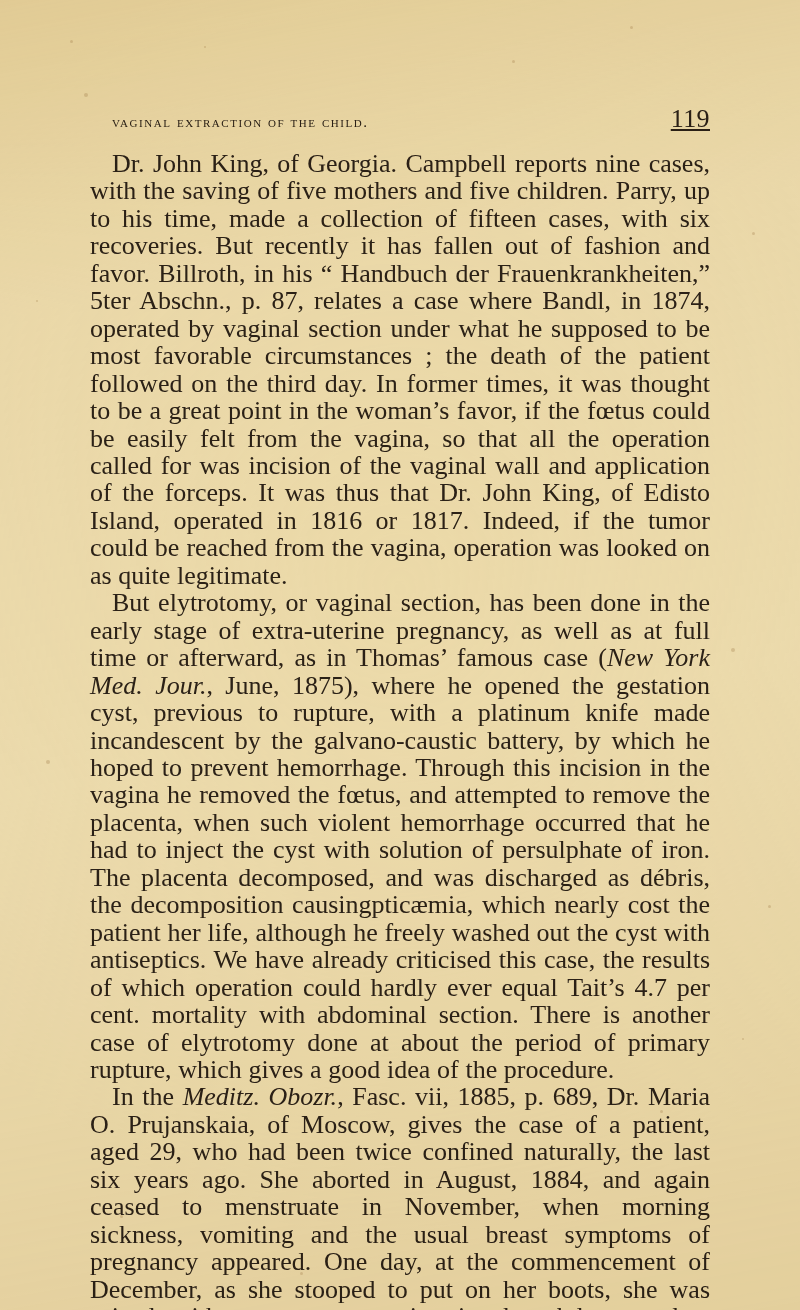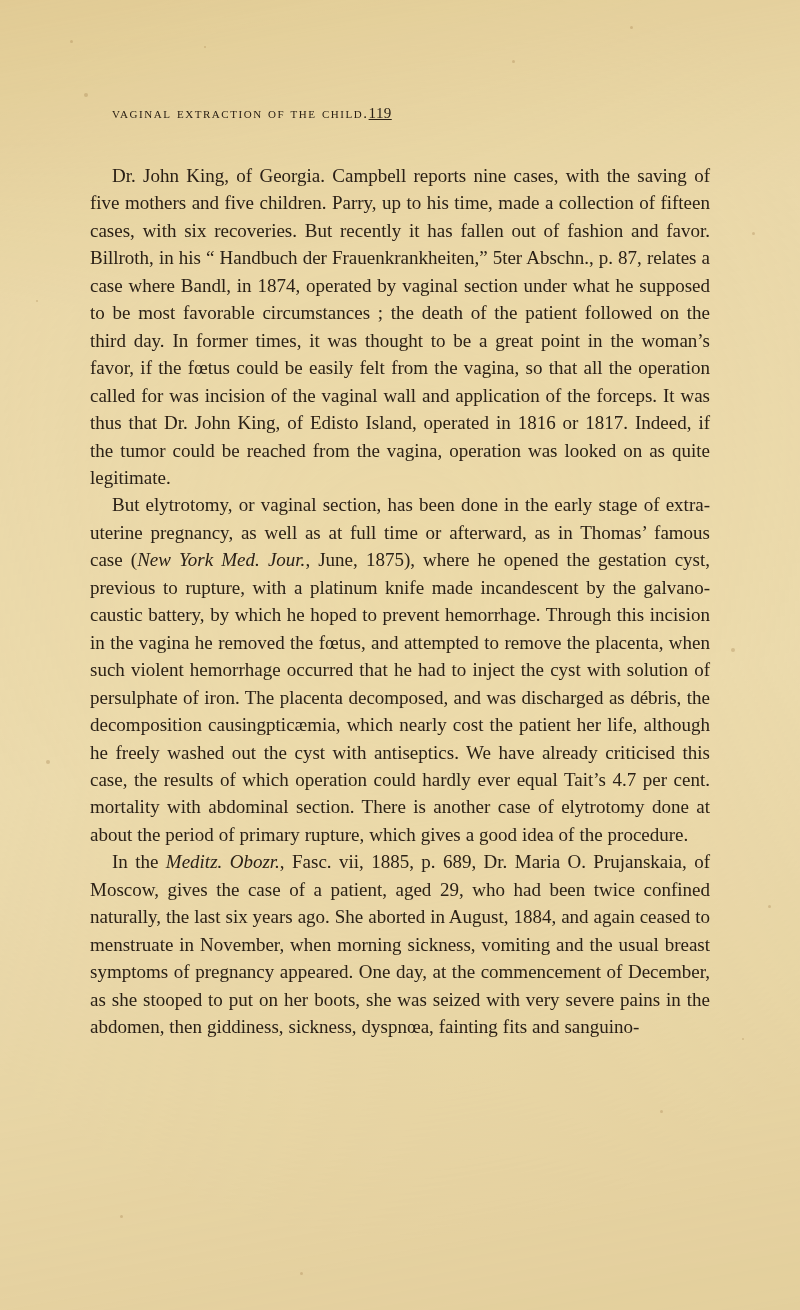--- a/index.html
+++ b/index.html
@@ -56,8 +56,9 @@
   .running-head {
     display: flex;
     align-items: baseline;
+    justify-content: space-between;
     height: 22px;
-    margin-bottom: 36px;
+    margin-bottom: 24px;
     padding-left: 22px;
   }
   .running-head .title {

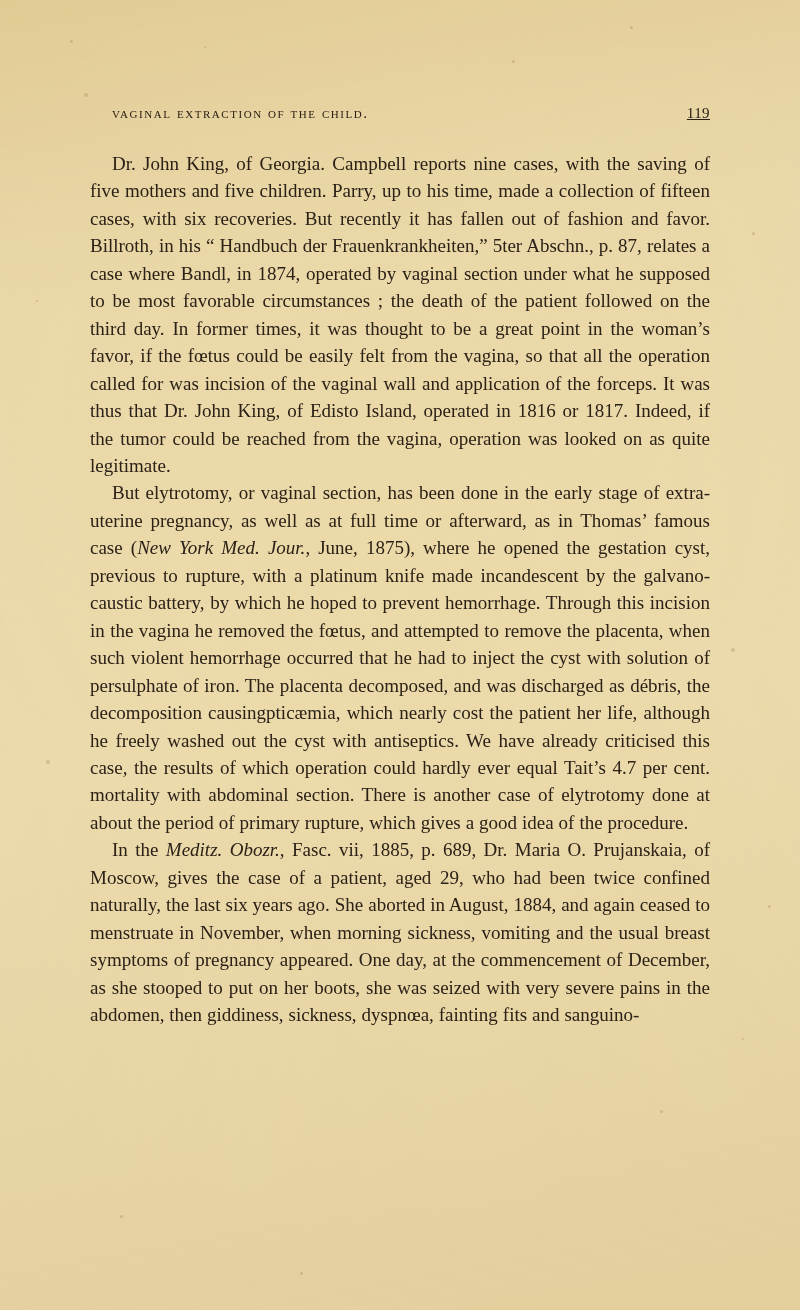--- a/index.html
+++ b/index.html
@@ -71,7 +71,7 @@
   }
   .running-head .title::first-letter { }
   .running-head .folio {
-    font-size: 15px;
+    font-size: 26px;
     letter-spacing: 0.4px;
     color: #2a2016;
     font-variant: normal;

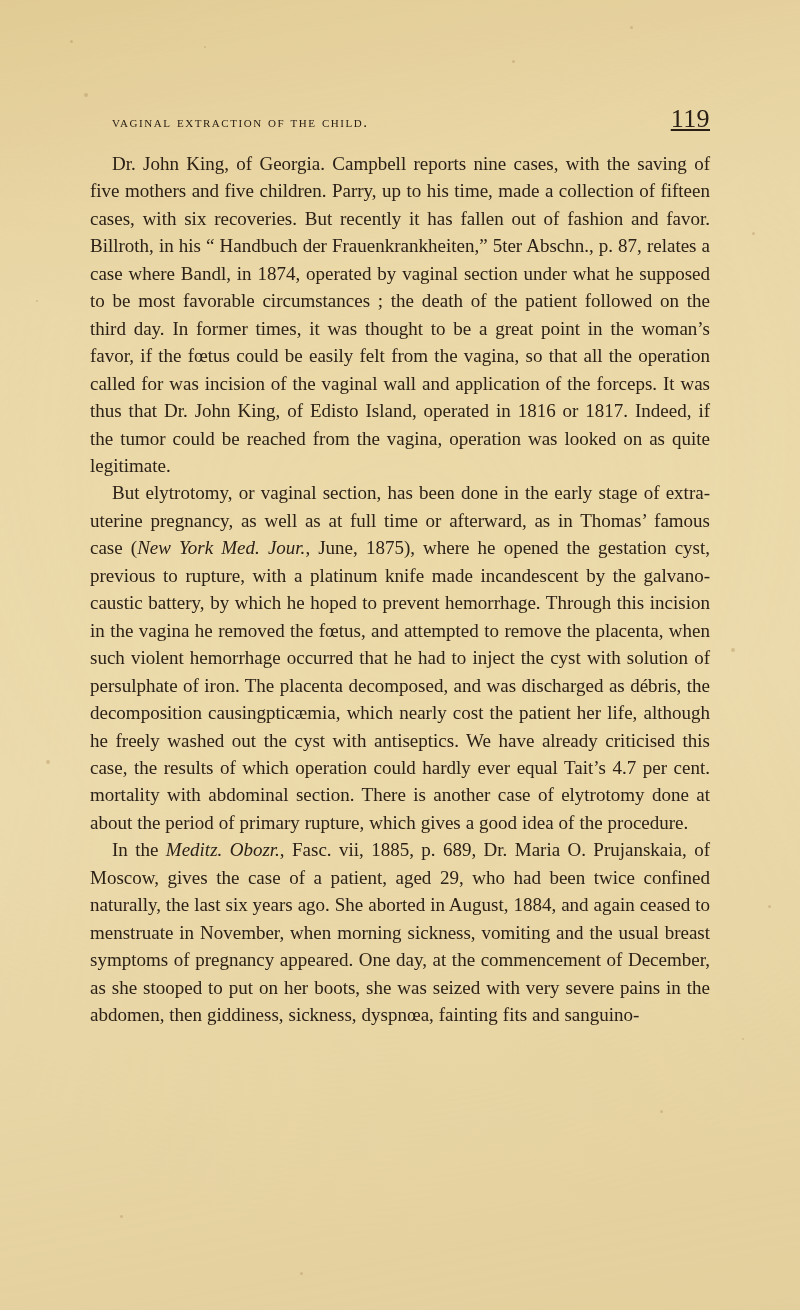--- a/index.html
+++ b/index.html
@@ -81,7 +81,7 @@
   
   .body-text p {
     margin: 0;
-    font-size: 19px;
+    font-size: 26px;
     line-height: 27.45px;
     text-align: justify;
     text-justify: inter-word;

